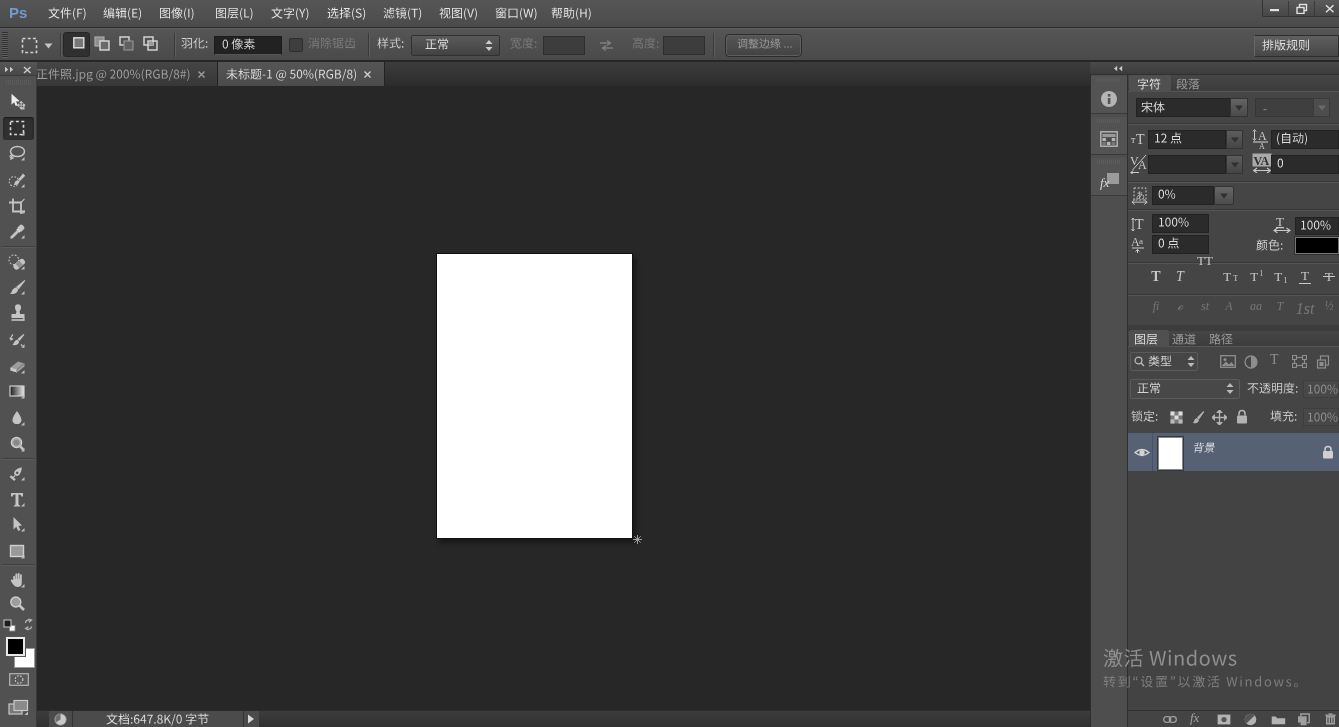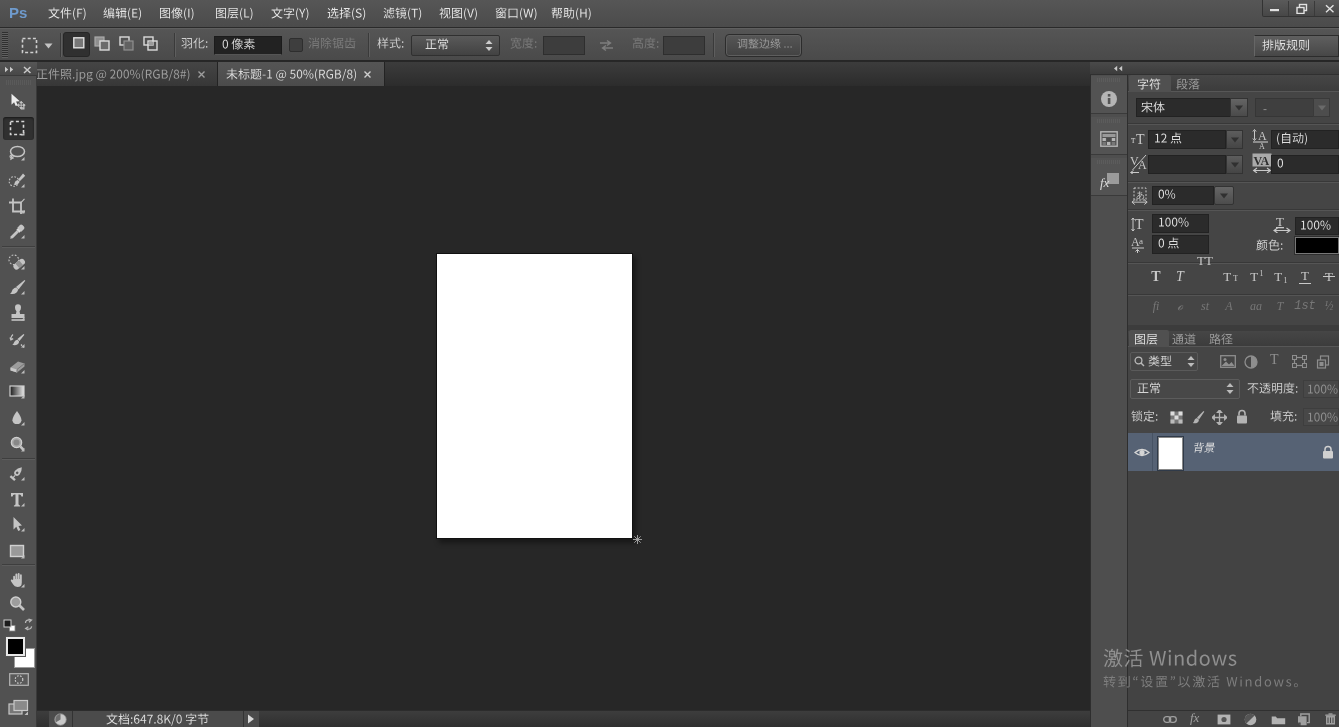--- a/index.html
+++ b/index.html
@@ -489,7 +489,7 @@
 <div style="position:absolute;left:1229px;top:300px;transform:translateX(-50%);font-family:'Liberation Serif';font-style:italic;font-size:12px;color:#777;line-height:1.1">A</div>
 <div style="position:absolute;left:1256px;top:300px;transform:translateX(-50%);font-family:'Liberation Serif';font-style:italic;font-size:12px;color:#777;line-height:1.1">aa</div>
 <div style="position:absolute;left:1280px;top:300px;transform:translateX(-50%);font-family:'Liberation Serif';font-style:italic;font-size:12px;color:#777;line-height:1.1">T</div>
-<div style="position:absolute;left:1305px;top:300px;transform:translateX(-50%);font-family:Liberation Mono, monospace;font-style:italic;font-size:12px;color:#777;line-height:1.1">1st</div>
+<div style="position:absolute;left:1305px;top:300px;transform:translateX(-50%);font-family:Liberation Serif, serif;font-style:italic;font-size:16px;color:#777;line-height:1.1">1st</div>
 <div style="position:absolute;left:1329px;top:300px;transform:translateX(-50%);font-family:'Liberation Serif';font-style:italic;font-size:12px;color:#777;line-height:1.1">½</div>
 <div style="position:absolute;left:1128px;top:325px;width:211px;height:402px;background:#454545"></div>
 <div style="position:absolute;left:1128px;top:325px;width:211px;height:7px;background:#3c3c3c"></div>

